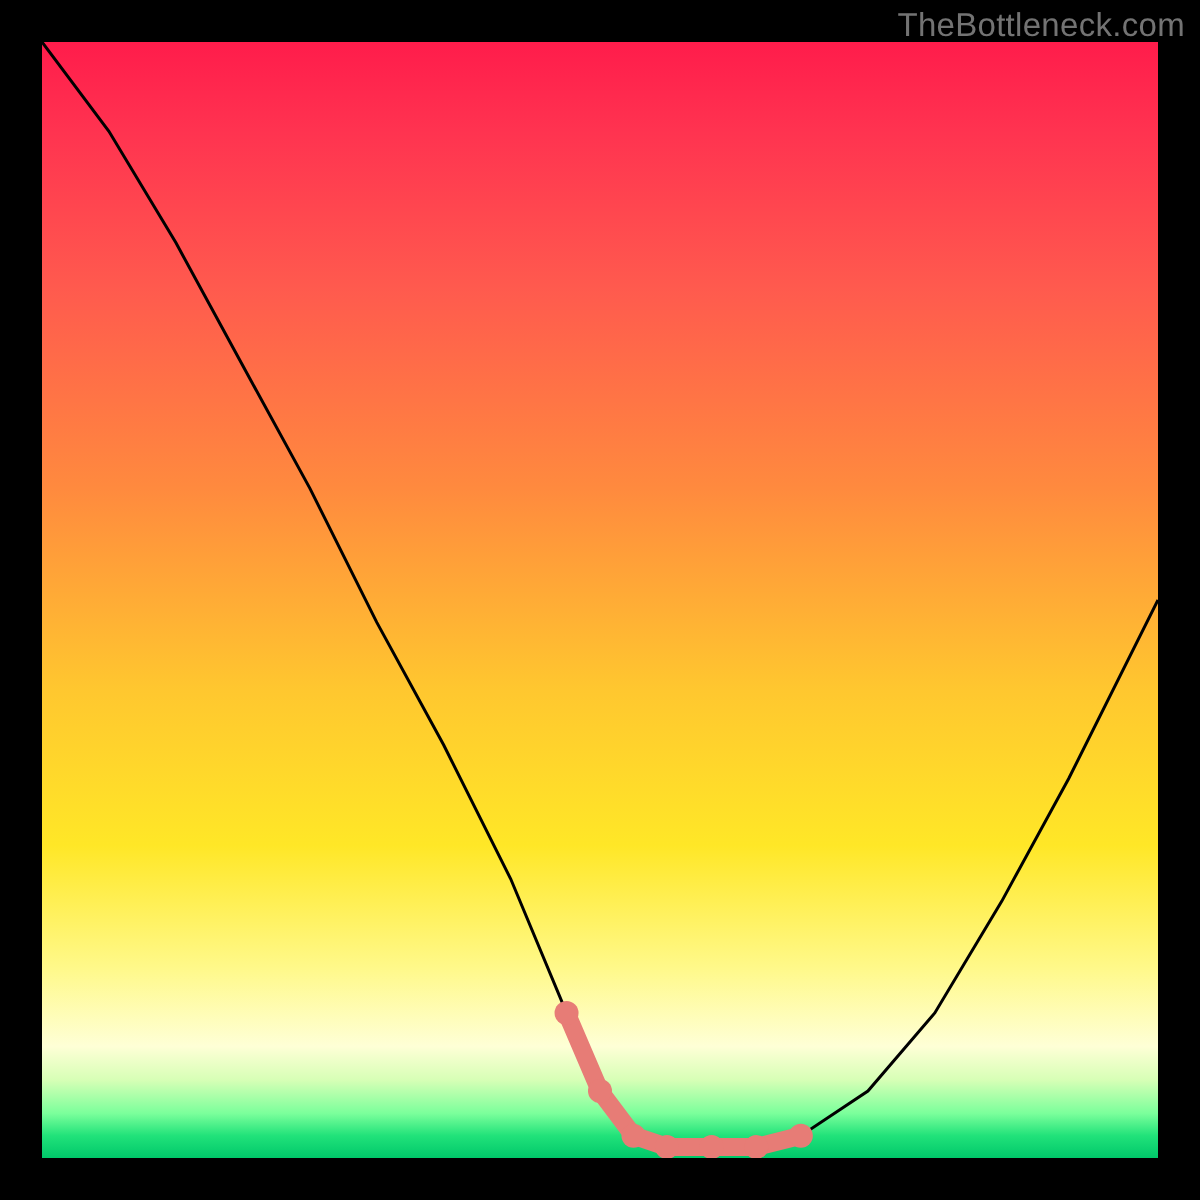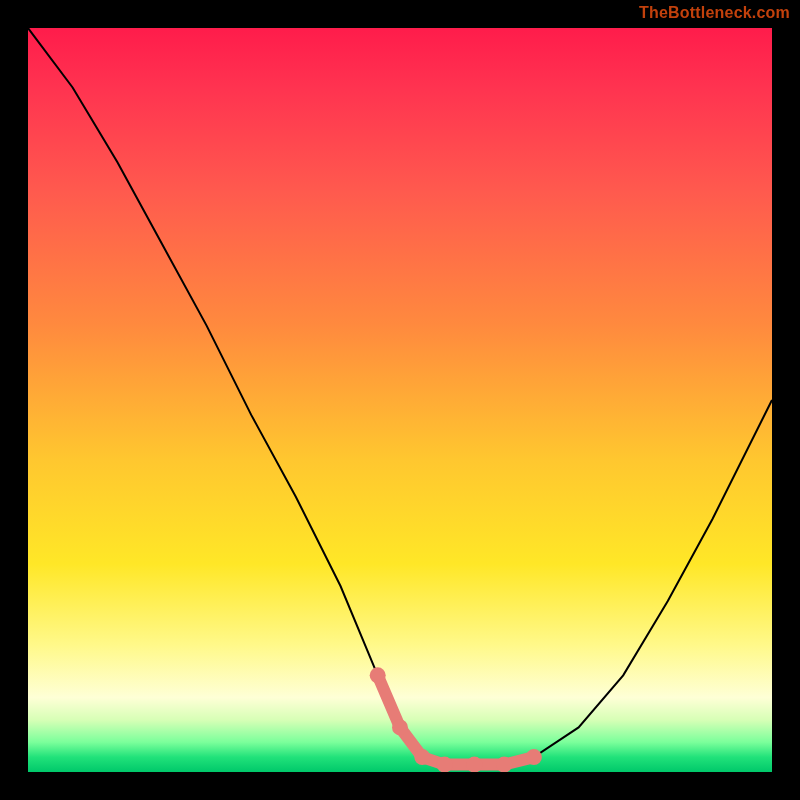--- a/index.html
+++ b/index.html
@@ -21,9 +21,9 @@
     position: absolute;
     top: 4px;
     right: 10px;
-    color: #c2410c;
-    font-size: 16px;
-    font-weight: 700;
+    color: #737373;
+    font-size: 22px;
+    font-weight: 400;
     letter-spacing: 0.2px;
     z-index: 5;
   }

